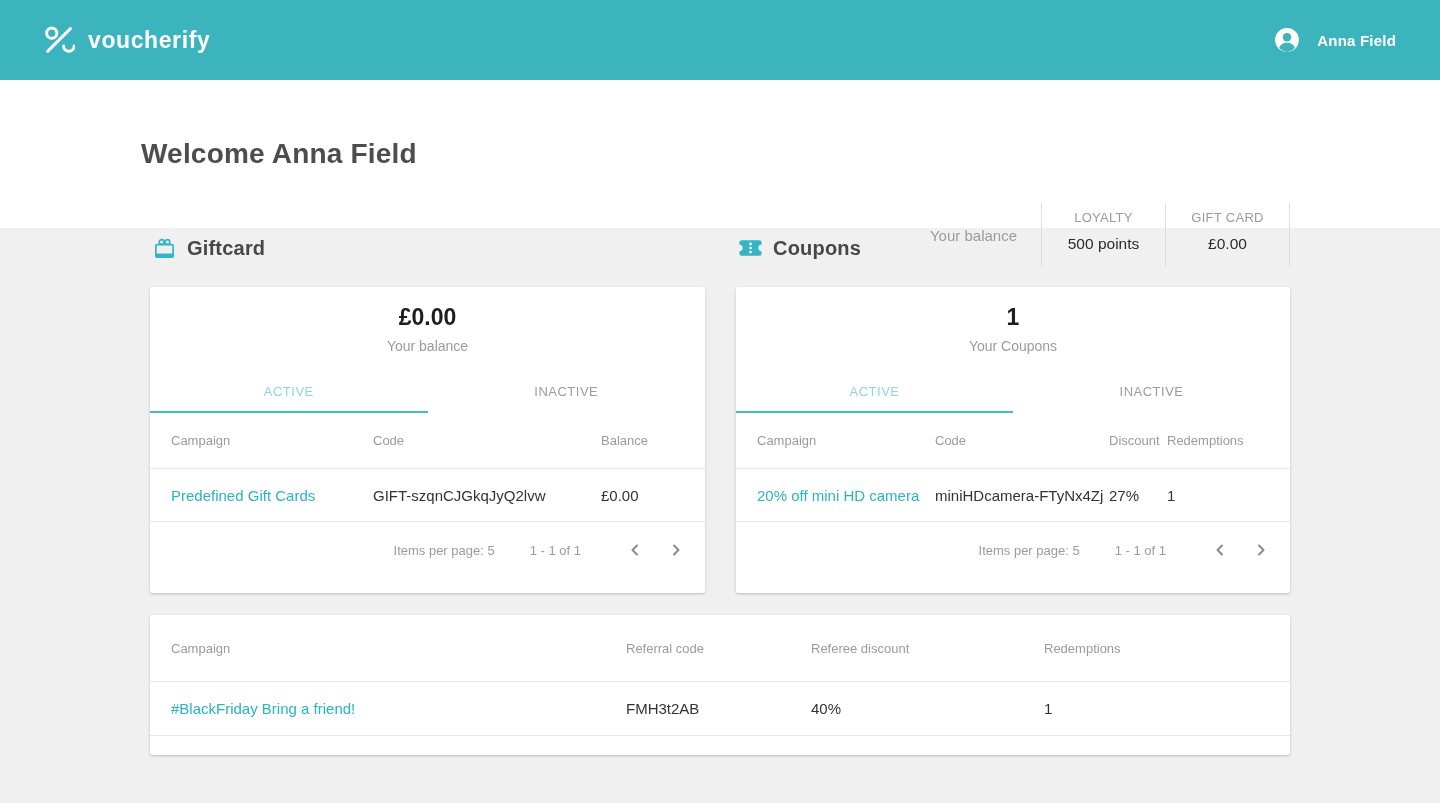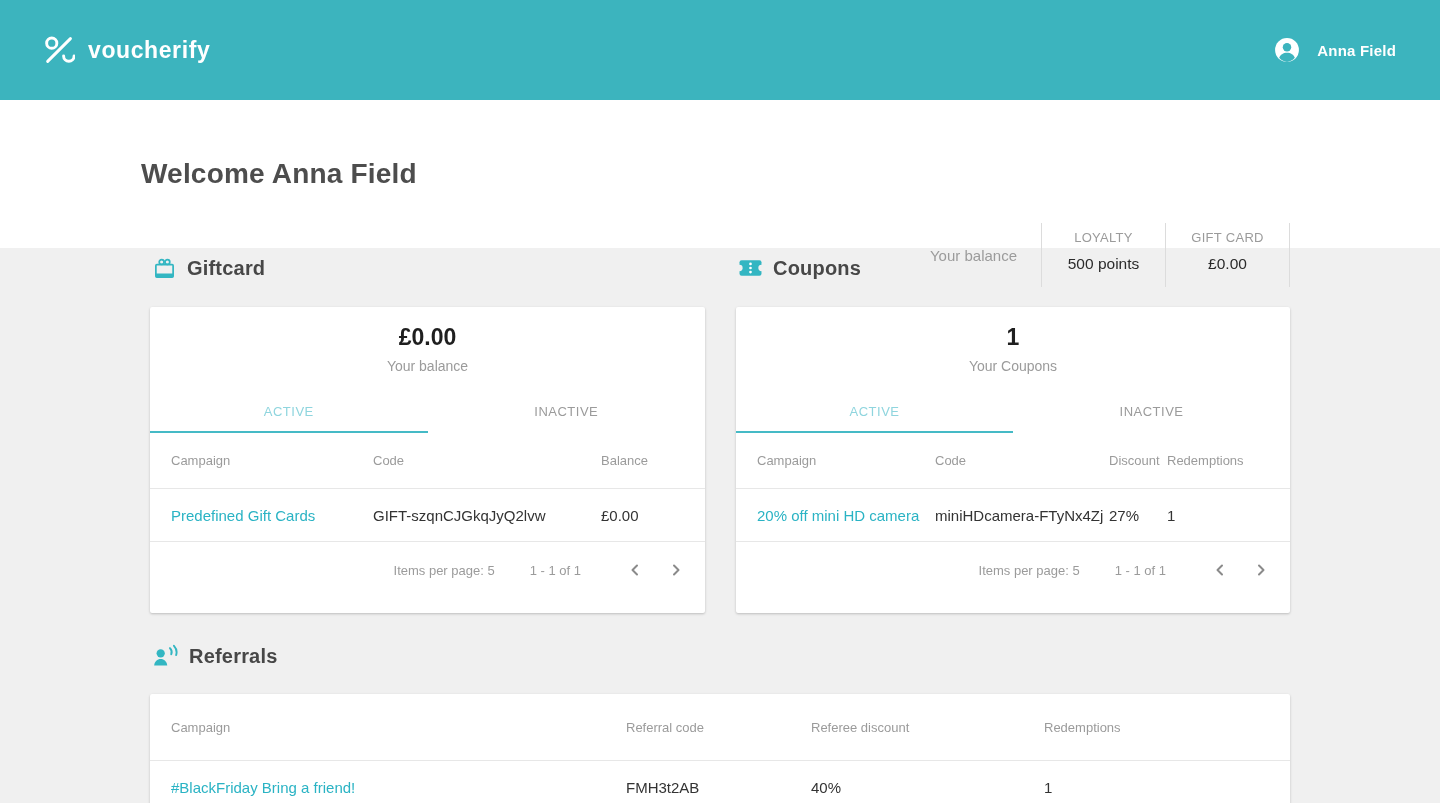--- a/index.html
+++ b/index.html
@@ -10,7 +10,7 @@
   }
   
   .topbar{
-    height:100px;background:#3cb4be;display:flex;align-items:center;
+    height:80px;background:#3cb4be;display:flex;align-items:center;
     justify-content:space-between;padding:0 44px;box-sizing:border-box;
   }
   .brand{display:flex;align-items:center;gap:13px;cursor:pointer;}

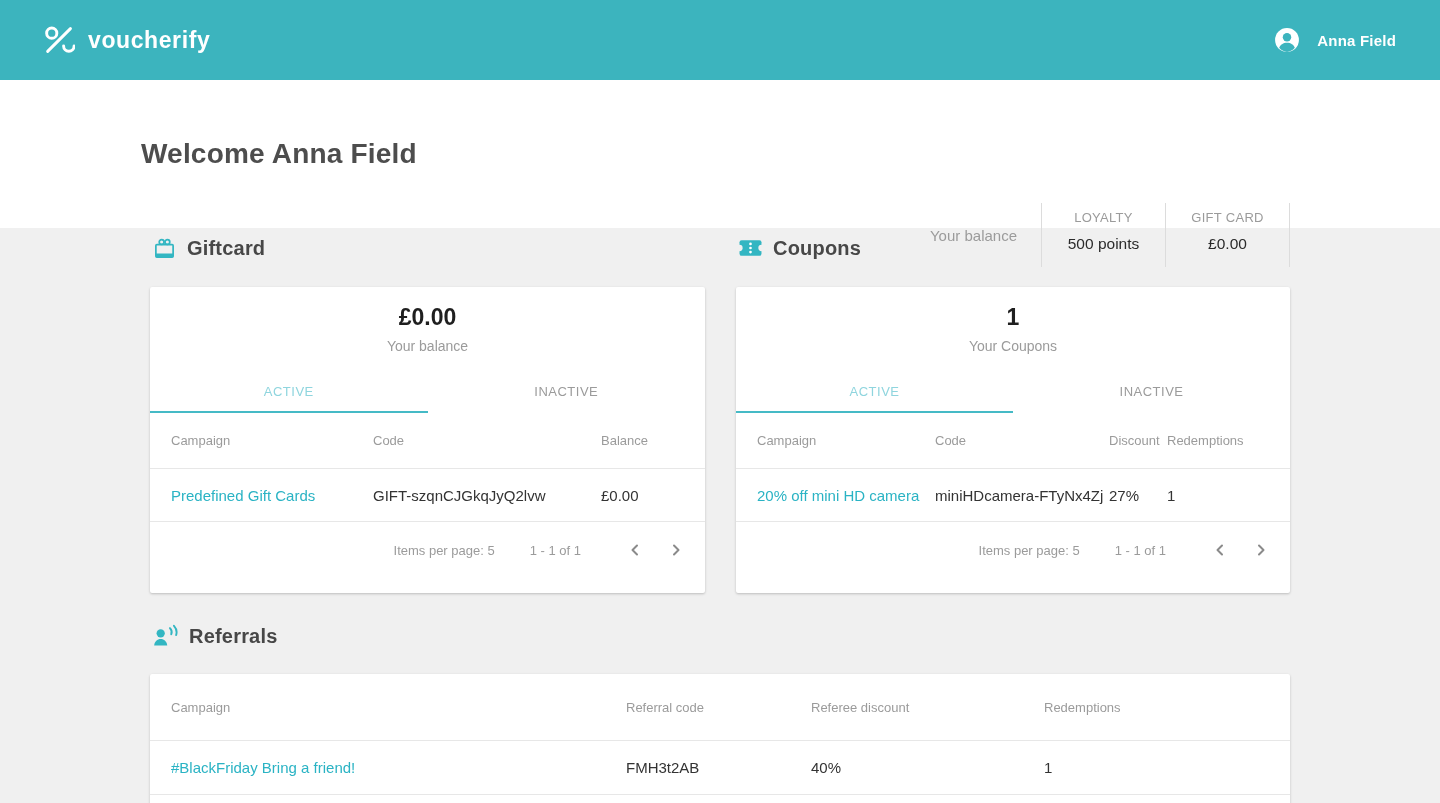--- a/index.html
+++ b/index.html
@@ -231,17 +231,6 @@
     </div>
   </div>
 
-  <div class="section-head referrals-head">
-    <svg width="25" height="24" viewBox="0 0 26 24">
-      <circle cx="8" cy="9.2" r="4.3" fill="#33b6c2"></circle>
-      <path d="M1.2 21.8c.4-3.9 3.3-6.6 6.8-6.6s6.4 2.7 6.8 6.6z" fill="#33b6c2"></path>
-      <g fill="none" stroke="#33b6c2" stroke-width="2" stroke-linecap="round">
-        <path d="M17.6 3.8a6 6 0 0 1 1.4 6.4"></path>
-        <path d="M21.8 1.4a10 10 0 0 1 2.3 9.6"></path>
-      </g>
-    </svg>
-    <h2 class="section-title">Referrals</h2>
-  </div>
   <div class="card referrals-card">
     <div class="tgrid grid-ref table-head">
       <span>Campaign</span>

